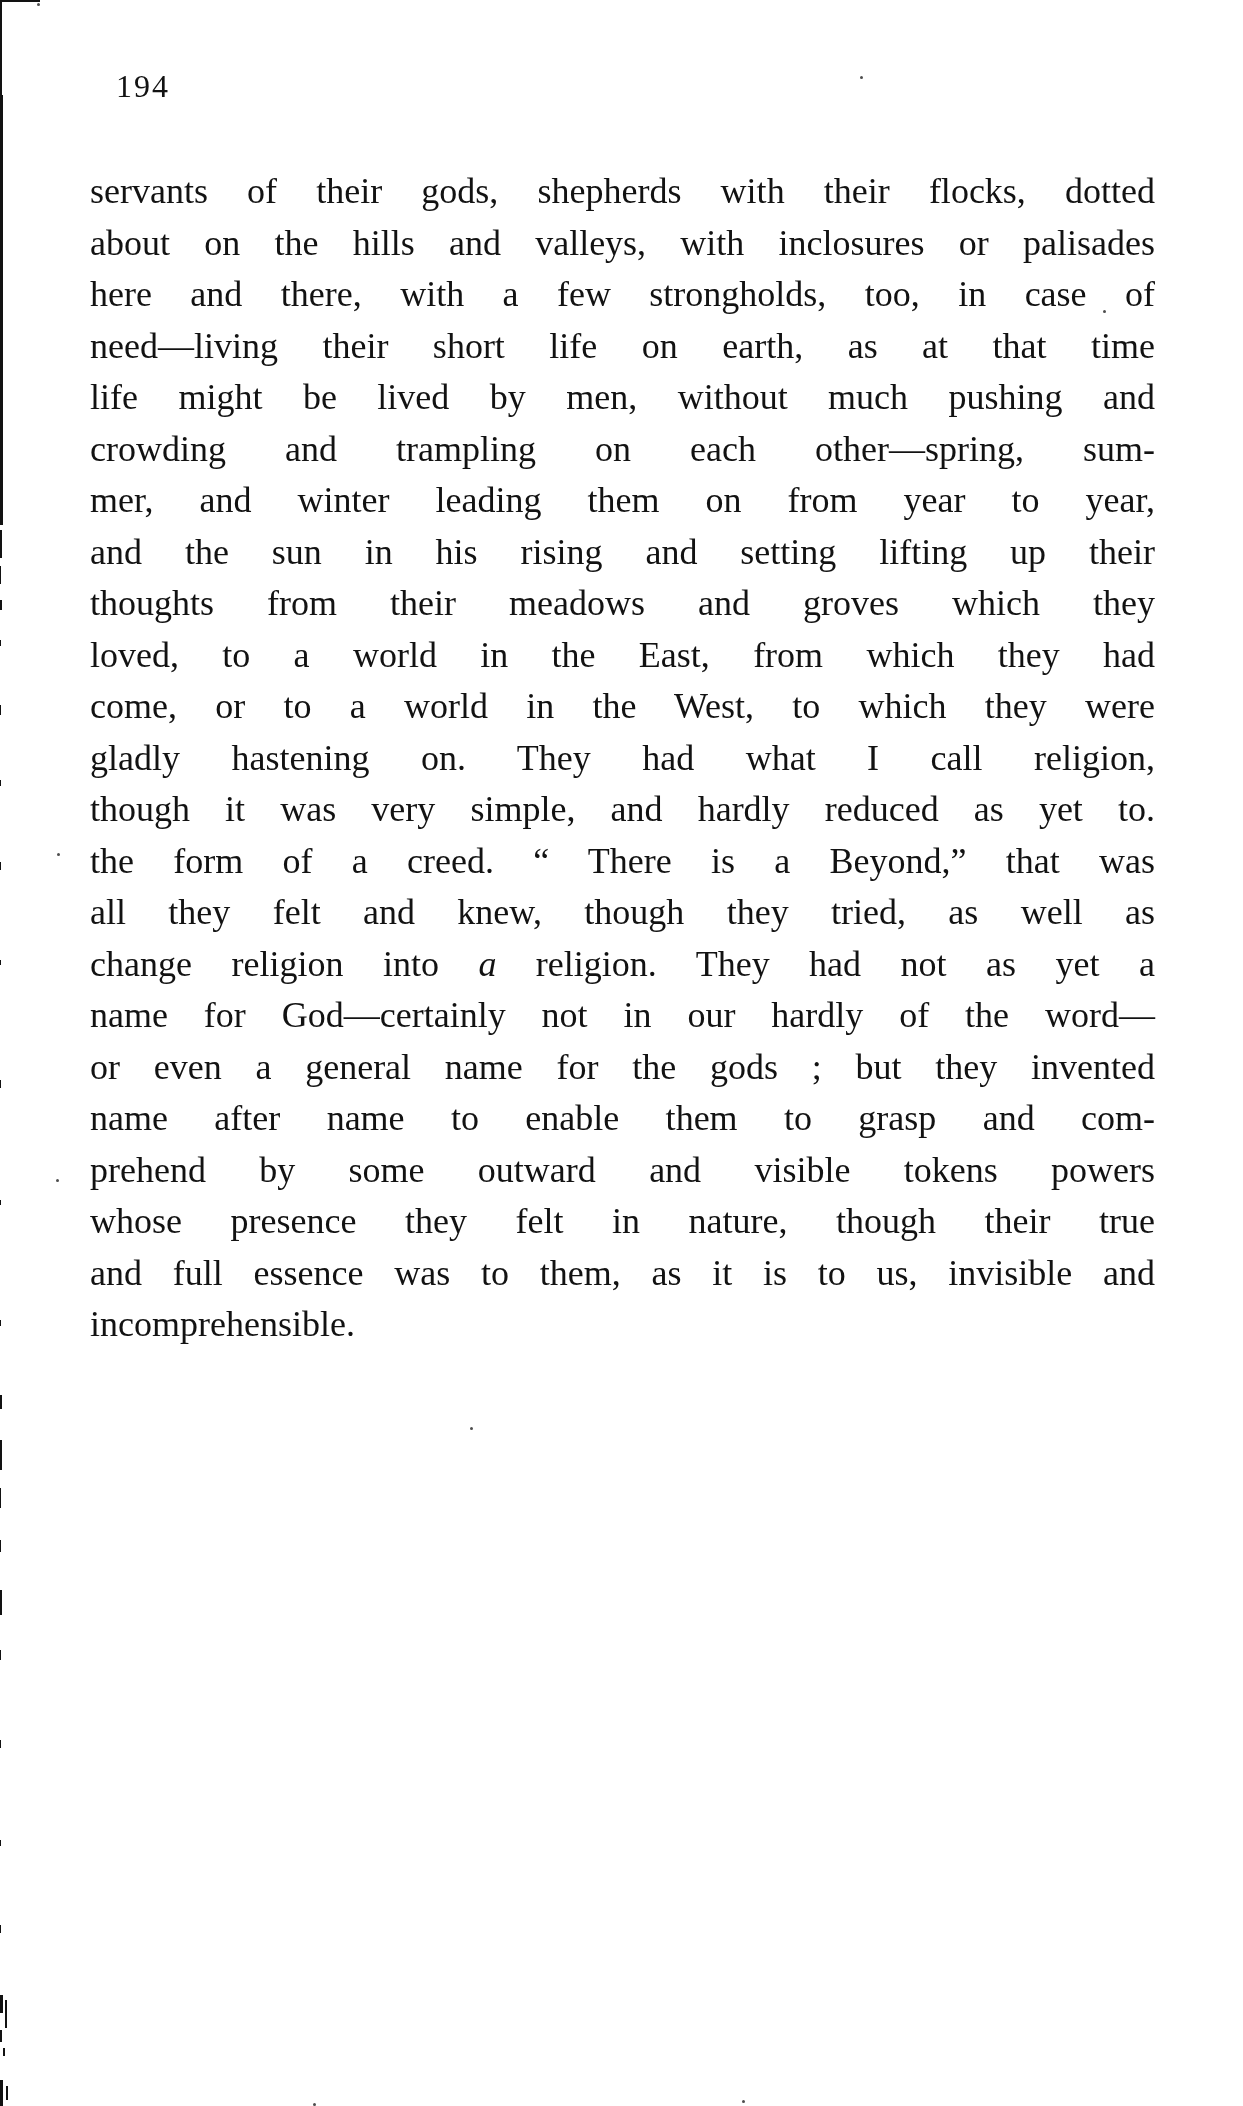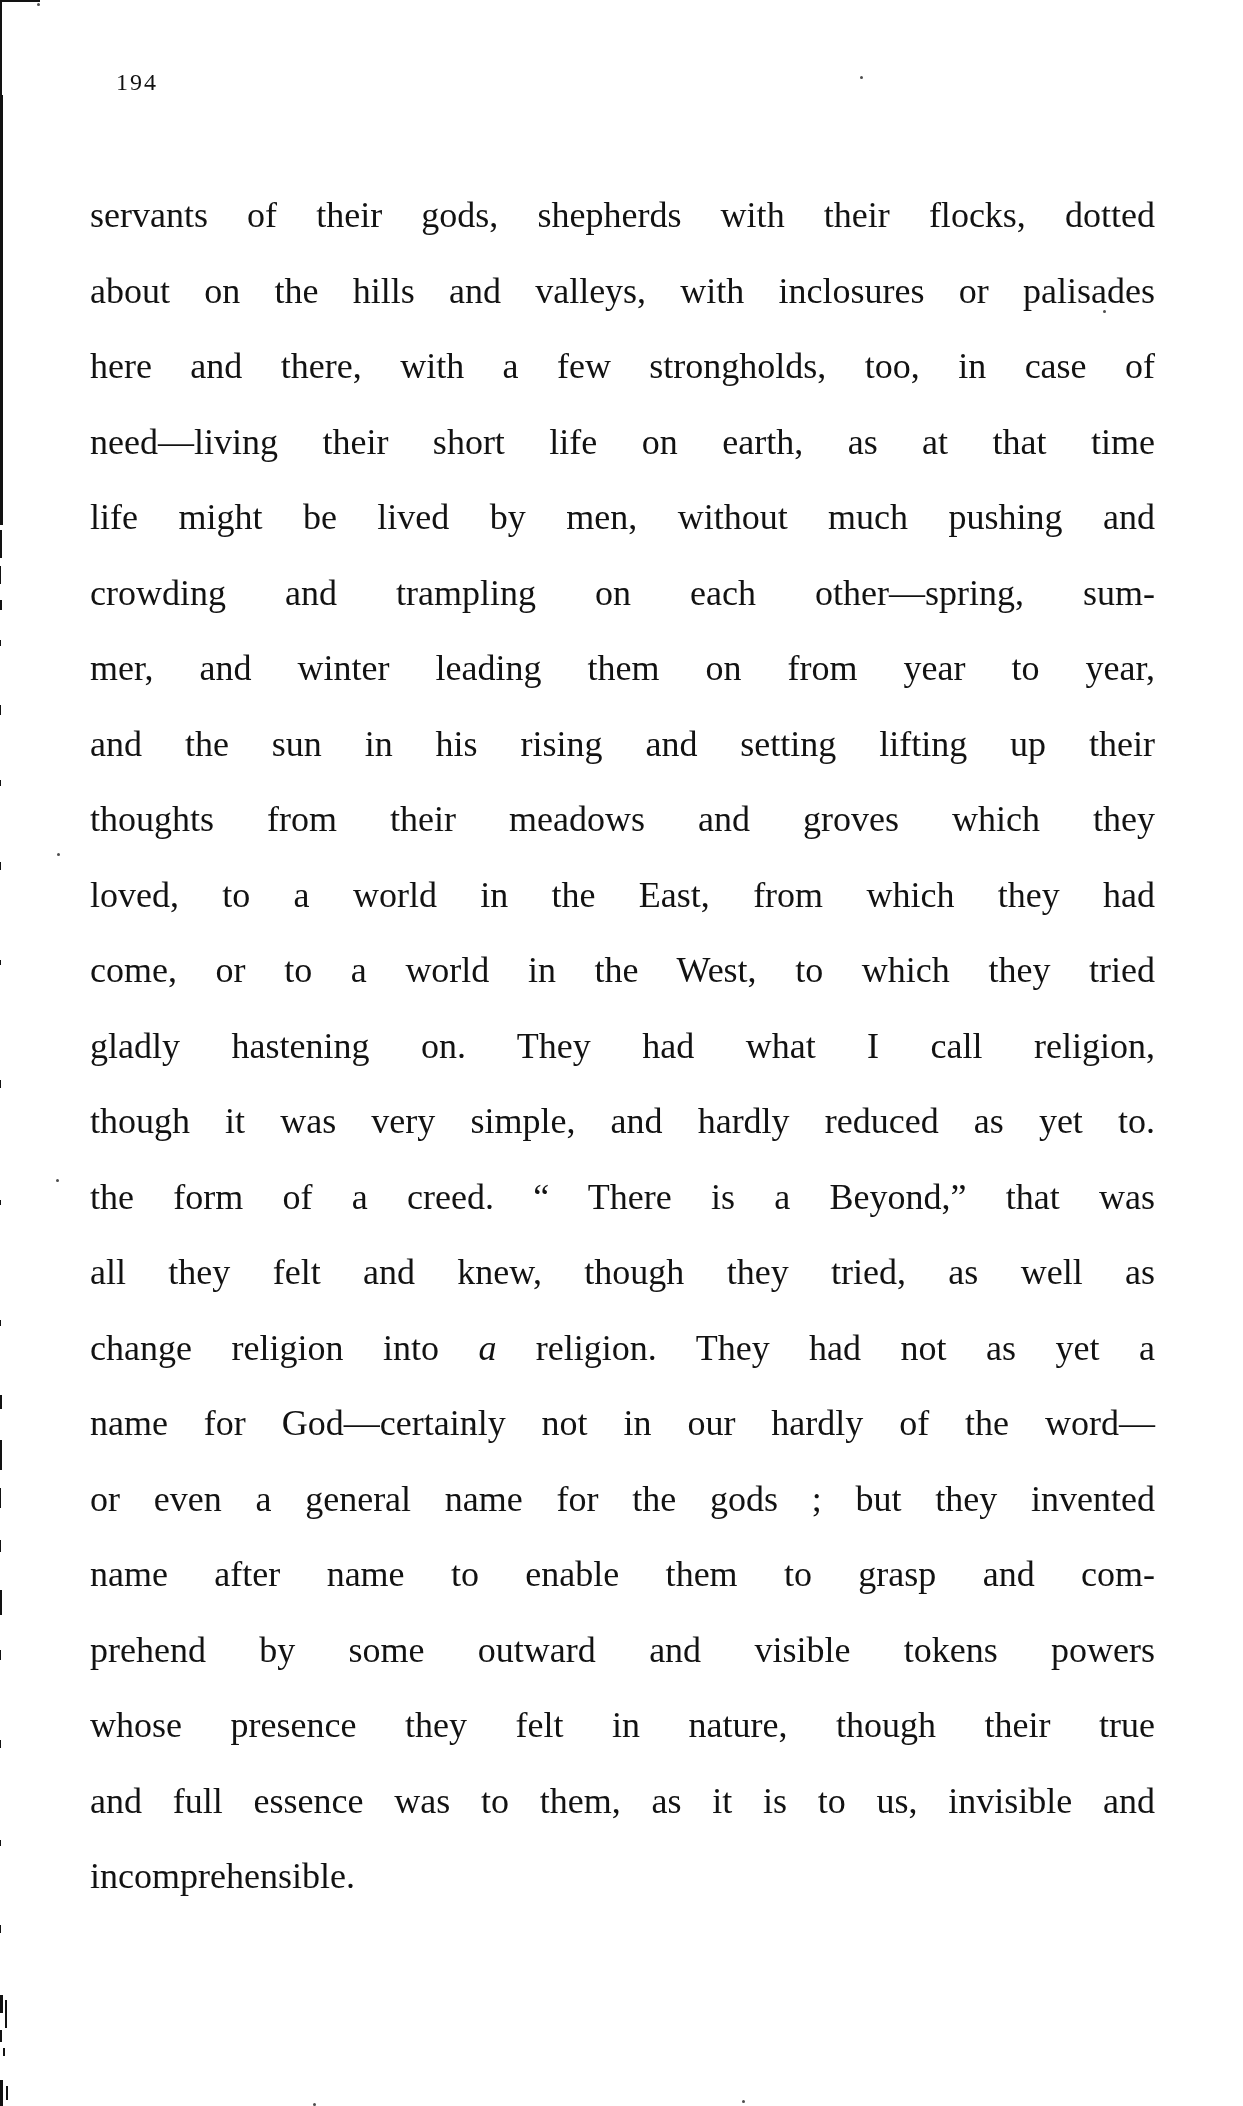--- a/index.html
+++ b/index.html
@@ -22,7 +22,7 @@
     position: absolute;
     left: 116px;
     top: 70px;
-    font-size: 24px;
+    font-size: 32px;
     line-height: 1;
     letter-spacing: 2px;
     font-weight: normal;

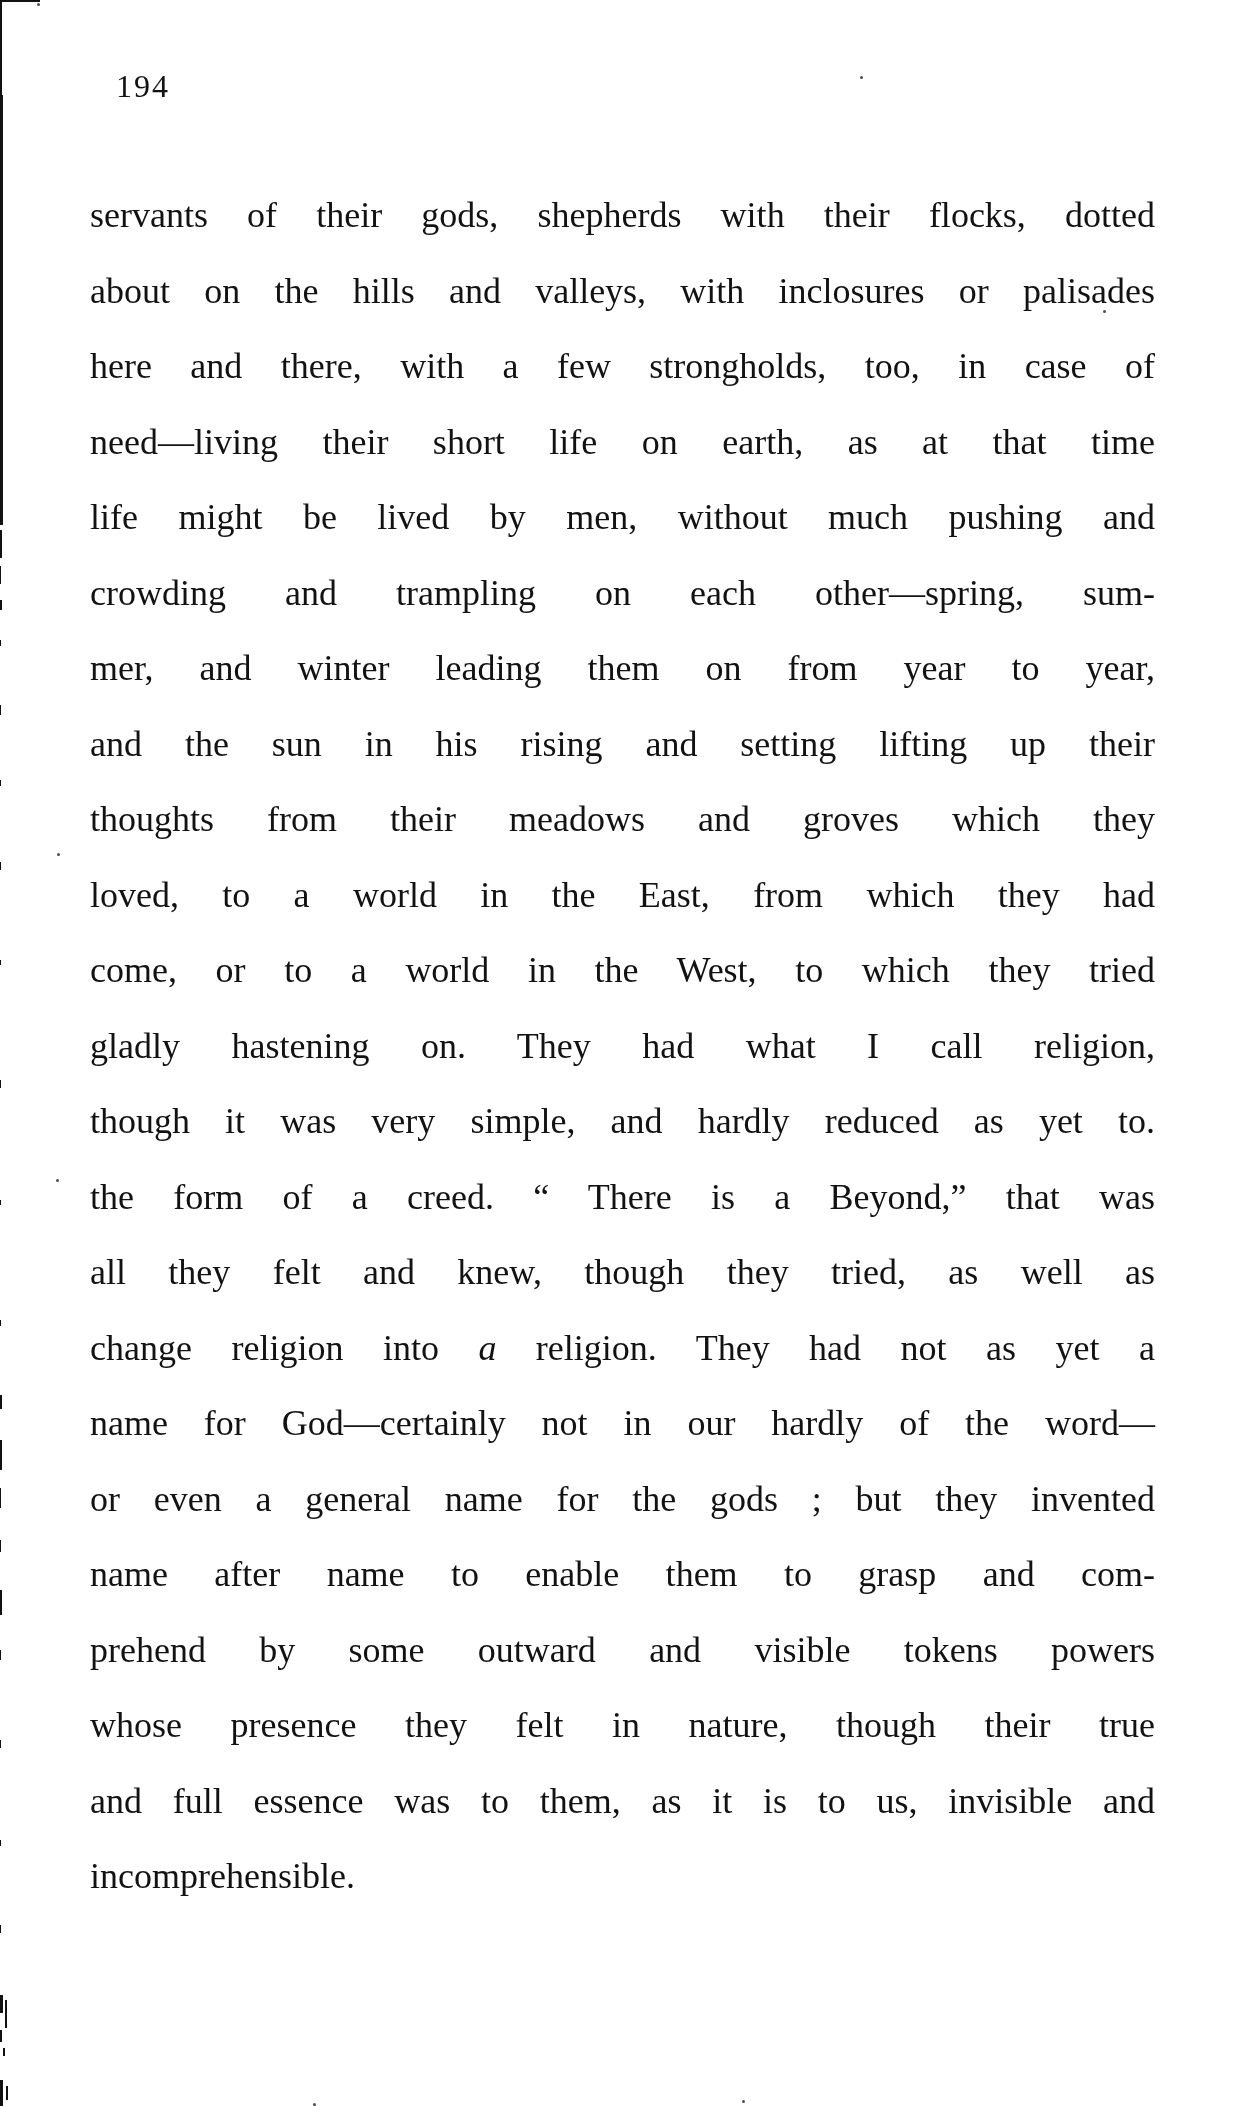--- a/index.html
+++ b/index.html
@@ -54,7 +54,6 @@
     text-align-last: justify;
     text-justify: inter-word;
     white-space: normal;
-    margin-top: 24px;
   }
   .body-text .line.last {
     text-align-last: left;

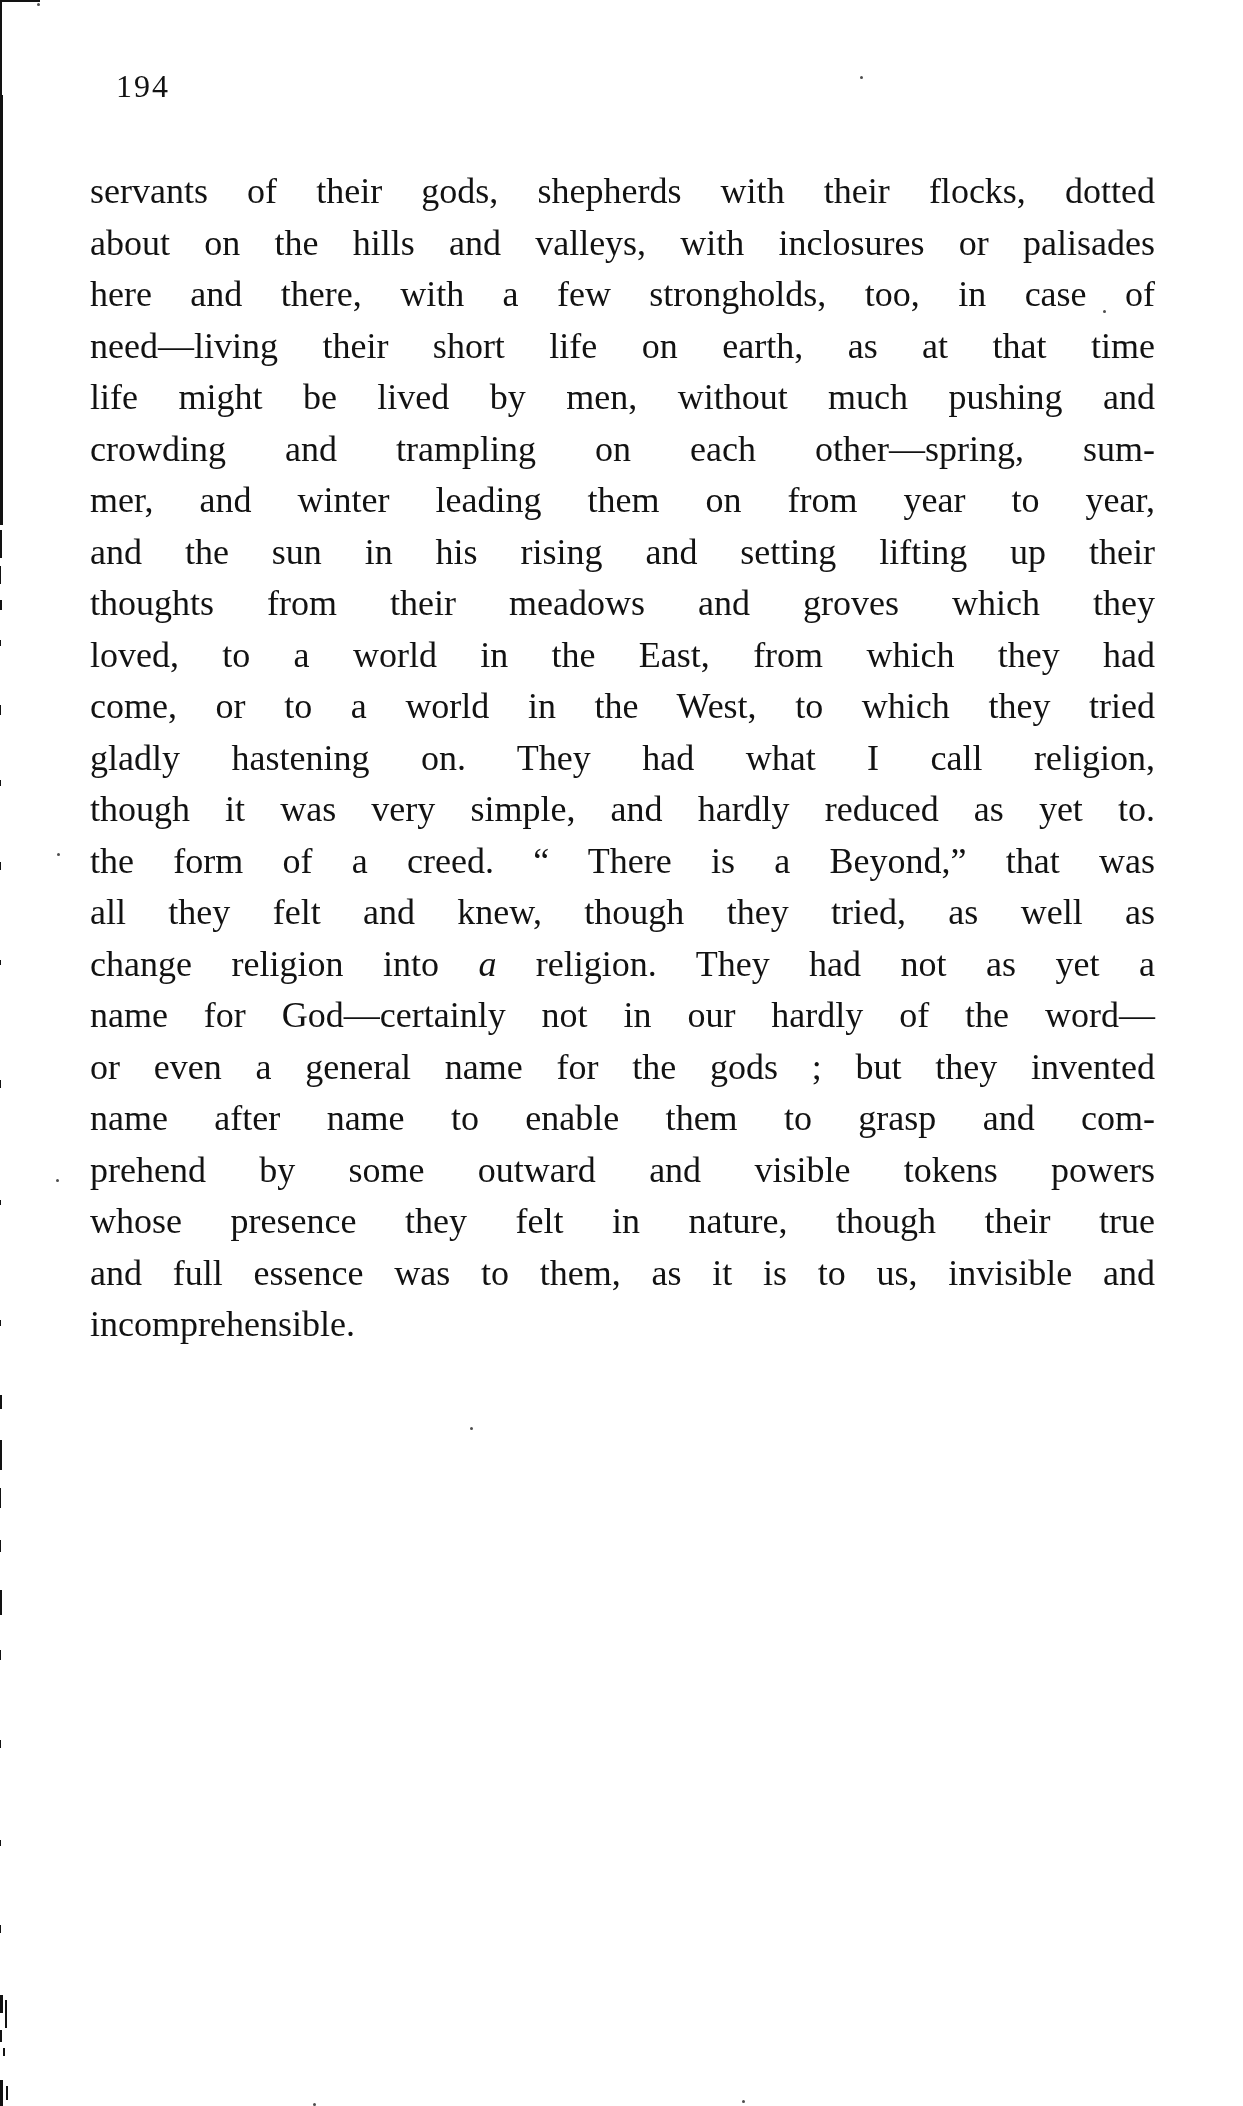--- a/index.html
+++ b/index.html
@@ -94,7 +94,7 @@
       <div class="line">and the sun in his rising and setting lifting up their</div>
       <div class="line">thoughts from their meadows and groves which they</div>
       <div class="line">loved, to a world in the East, from which they had</div>
-      <div class="line">come, or to a world in the West, to which they tried</div>
+      <div class="line">come, or to a world in the West, to which they were</div>
       <div class="line">gladly hastening on. They had what I call religion,</div>
       <div class="line">though it was very simple, and hardly reduced as yet to.</div>
       <div class="line">the form of a creed. “ There is a Beyond,” that was</div>

